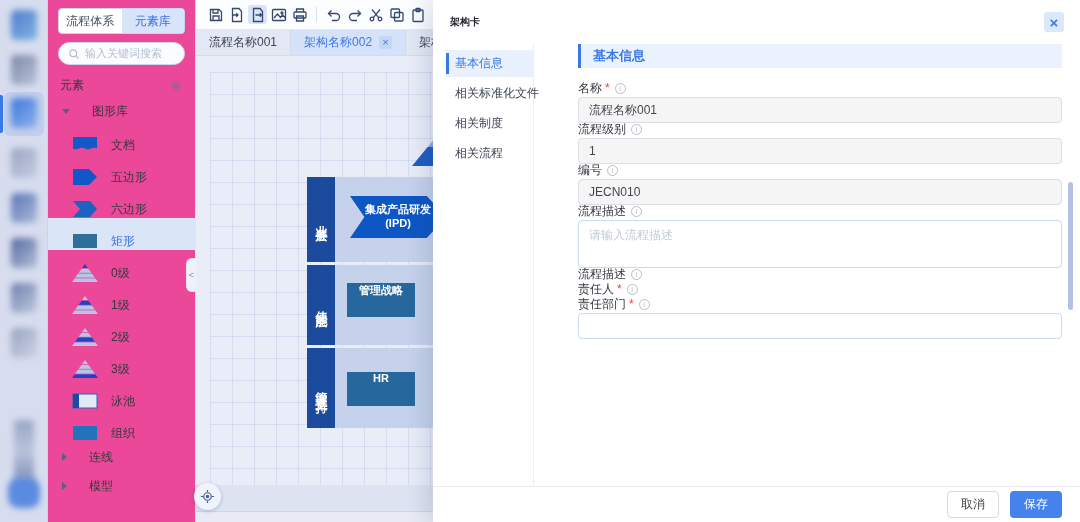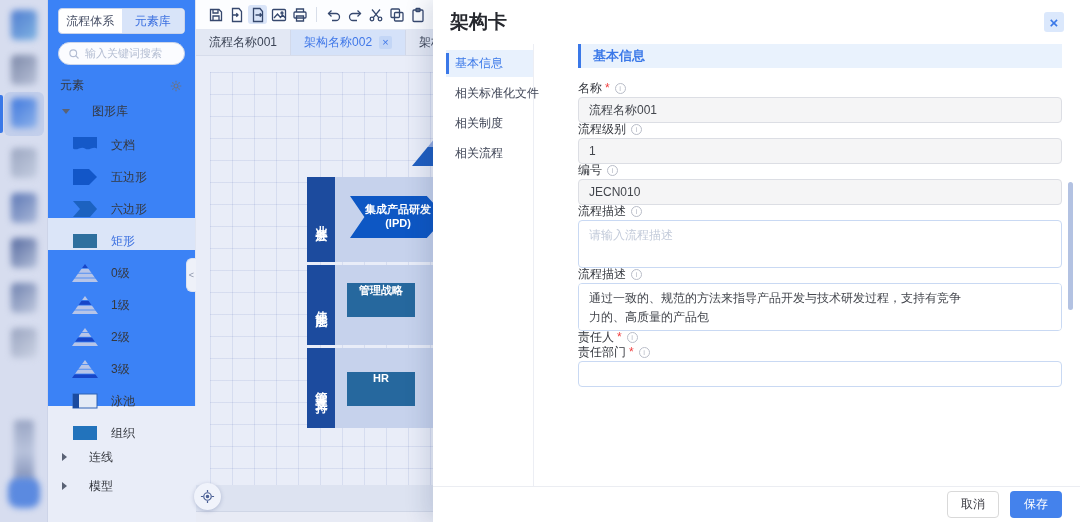--- a/index.html
+++ b/index.html
@@ -17,7 +17,7 @@
   .rail-avatar { position:absolute; left:8px; top:478px; width:32px; height:30px; border-radius:10px; filter:blur(3px); background:#5b8ae0; }
 
   
-  .left-panel { position:absolute; left:48px; top:0; width:148px; height:406px; background:#3b82f6; border-right:1px solid #e0e5f1; }
+  .left-panel { position:absolute; left:48px; top:0; width:148px; height:522px; background:#ec4899; border-right:1px solid #e0e5f1; }
   .seg { display:flex; margin:8px 10px 8px 10px; height:26px; border:1px solid #c9d3ea; border-radius:4px; overflow:hidden; background:#fff; }
   .seg-item { flex:1; display:flex; align-items:center; justify-content:center; font-size:12px; color:#4a5268; cursor:pointer; }
   .seg-item.active { background:#d8e4f9; color:#3a6fe0; }

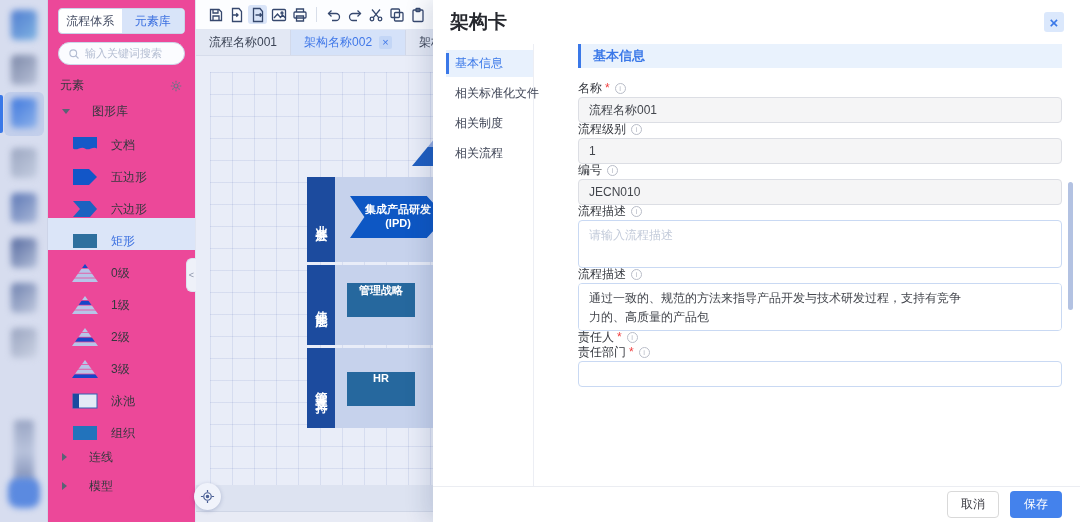--- a/index.html
+++ b/index.html
@@ -67,7 +67,7 @@
   
   .drawer { position:absolute; left:433px; top:0; width:647px; height:522px; background:#fff; box-shadow:-8px 0 20px rgba(30,50,100,.14); z-index:10; }
   .drawer-header { height:44px; display:flex; align-items:center; justify-content:space-between; padding:0 16px 0 17px; }
-  .drawer-title { font-size:19px; font-weight:bold; color:#26282e; }
+  .drawer-title { font-size:10px; font-weight:bold; color:#26282e; }
   .drawer-close { width:20px; height:20px; border-radius:3px; background:#dbe8fc; color:#3a78e8; font-size:15px; line-height:1;
     display:flex; align-items:center; justify-content:center; cursor:pointer; font-weight:bold; }
   .drawer-body { display:flex; height:442px; overflow:hidden; }

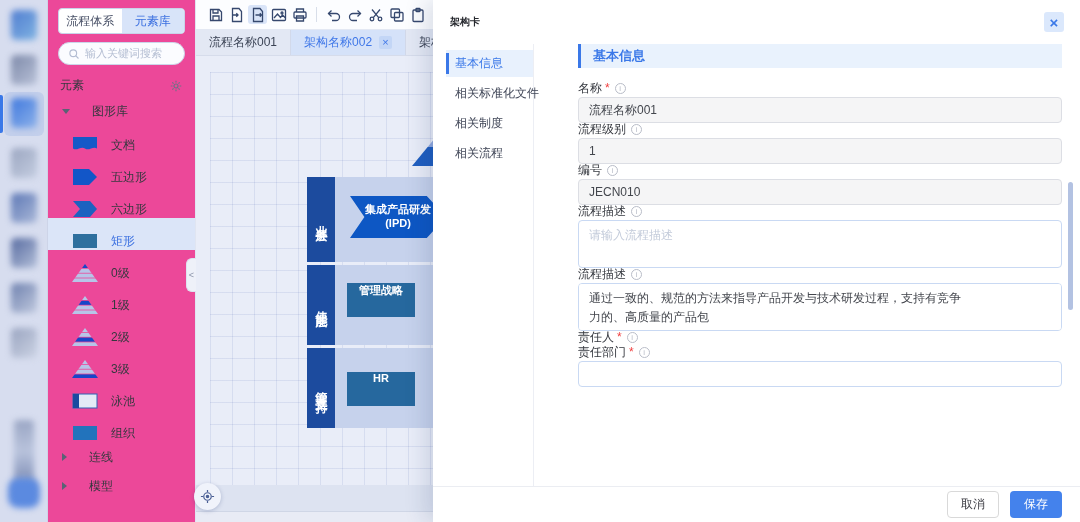--- a/index.html
+++ b/index.html
@@ -461,8 +461,6 @@
             <span>流程描述</span>
               <span class="info-i">i</span>
           </div>
-          <textarea class="txt" style="">通过一致的、规范的方法来指导产品开发与技术研发过程，支持有竞争
-力的、高质量的产品包</textarea>
         </div>
 
         <div class="field">

